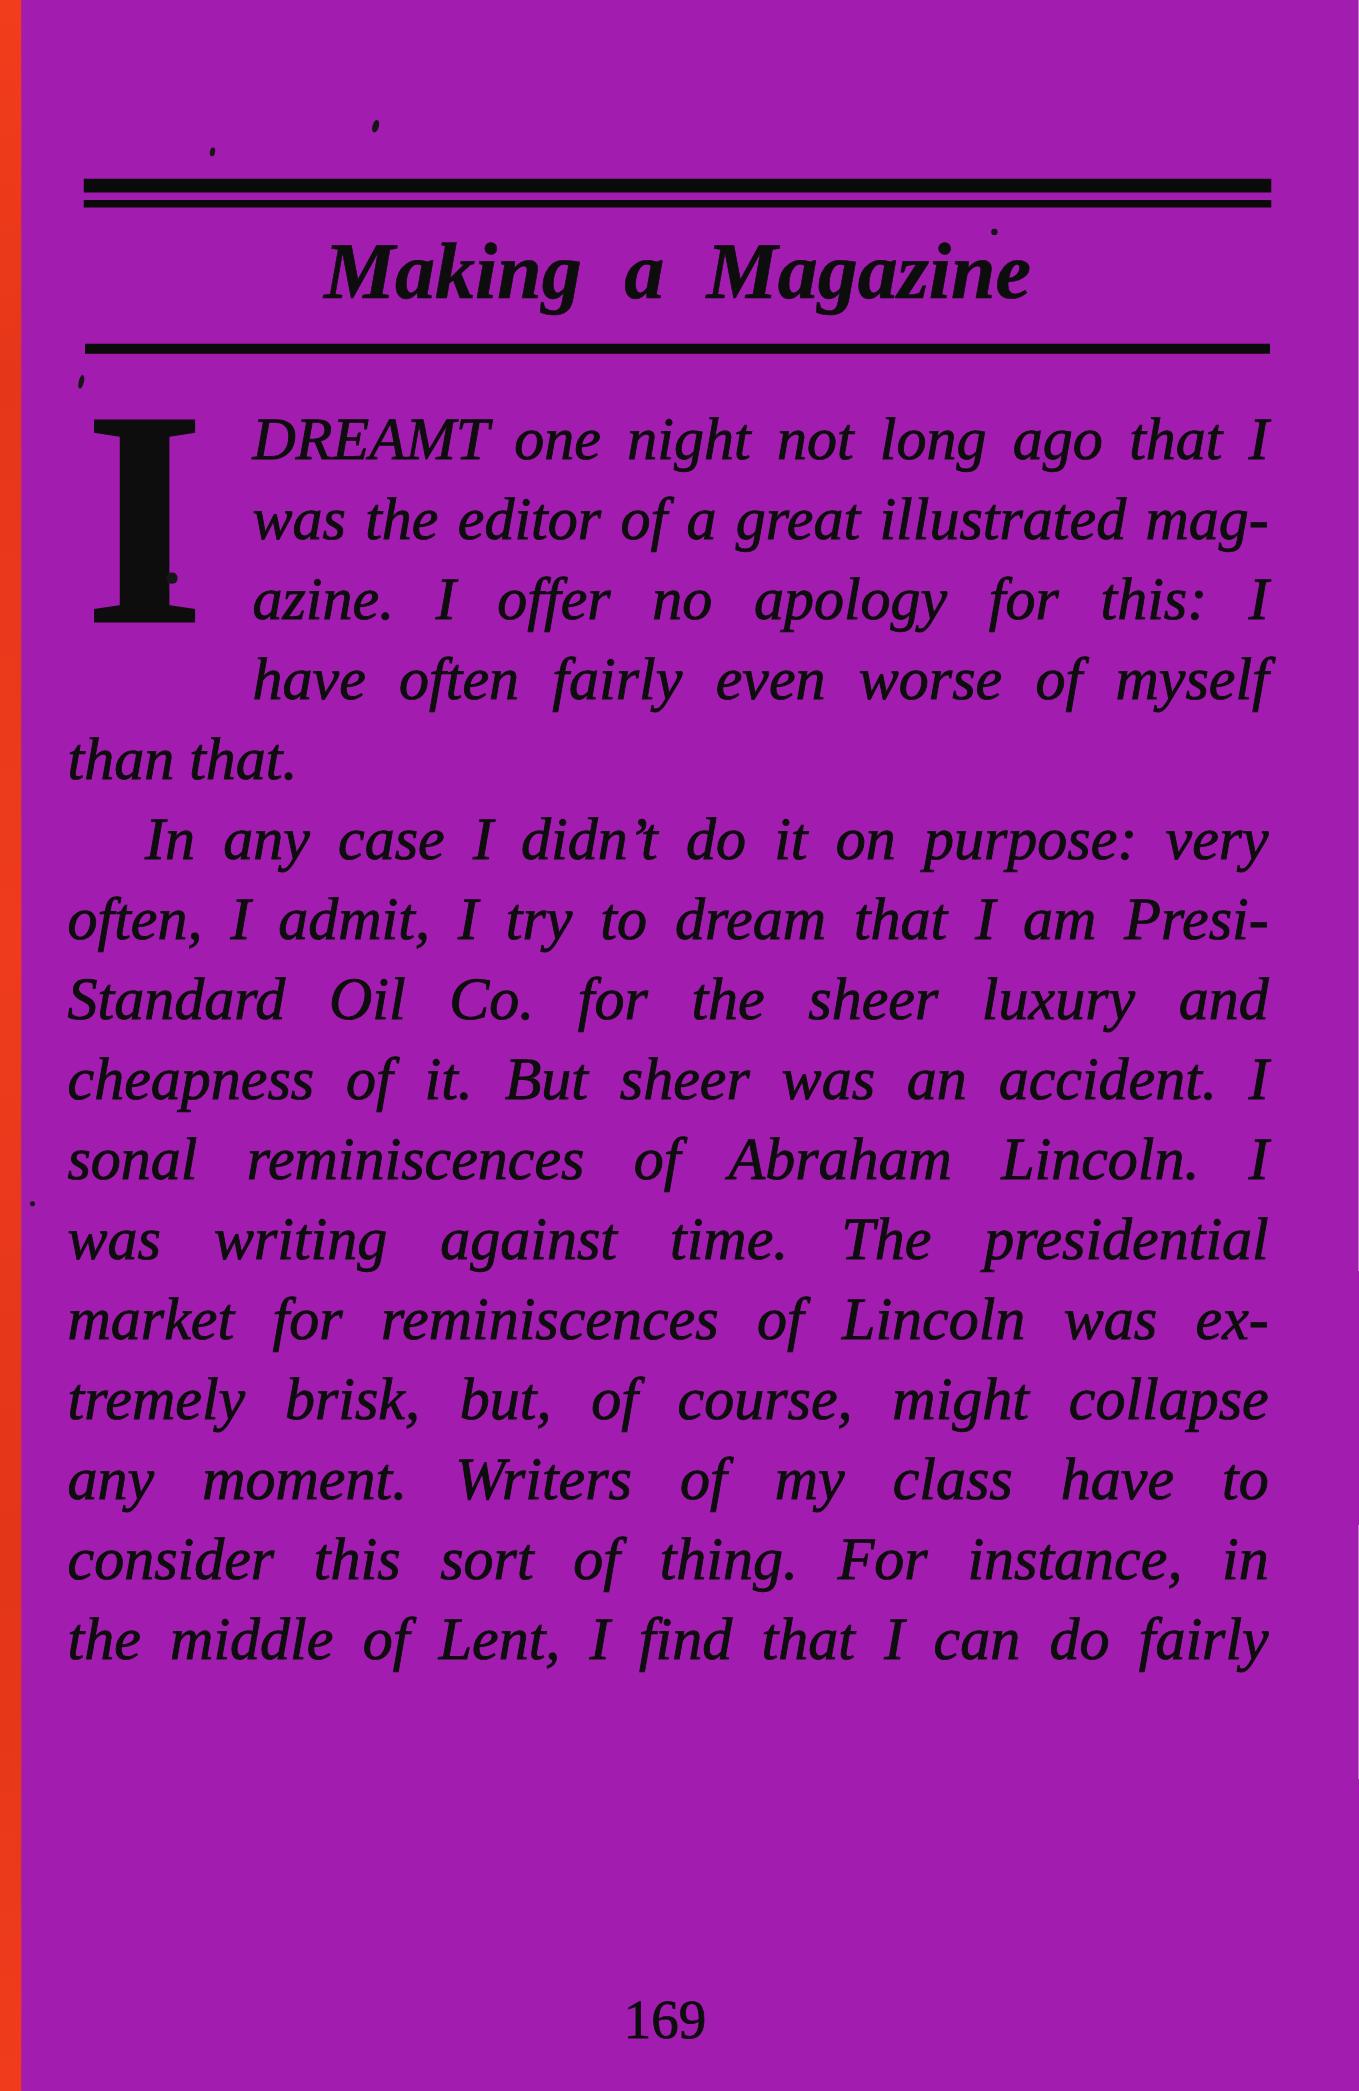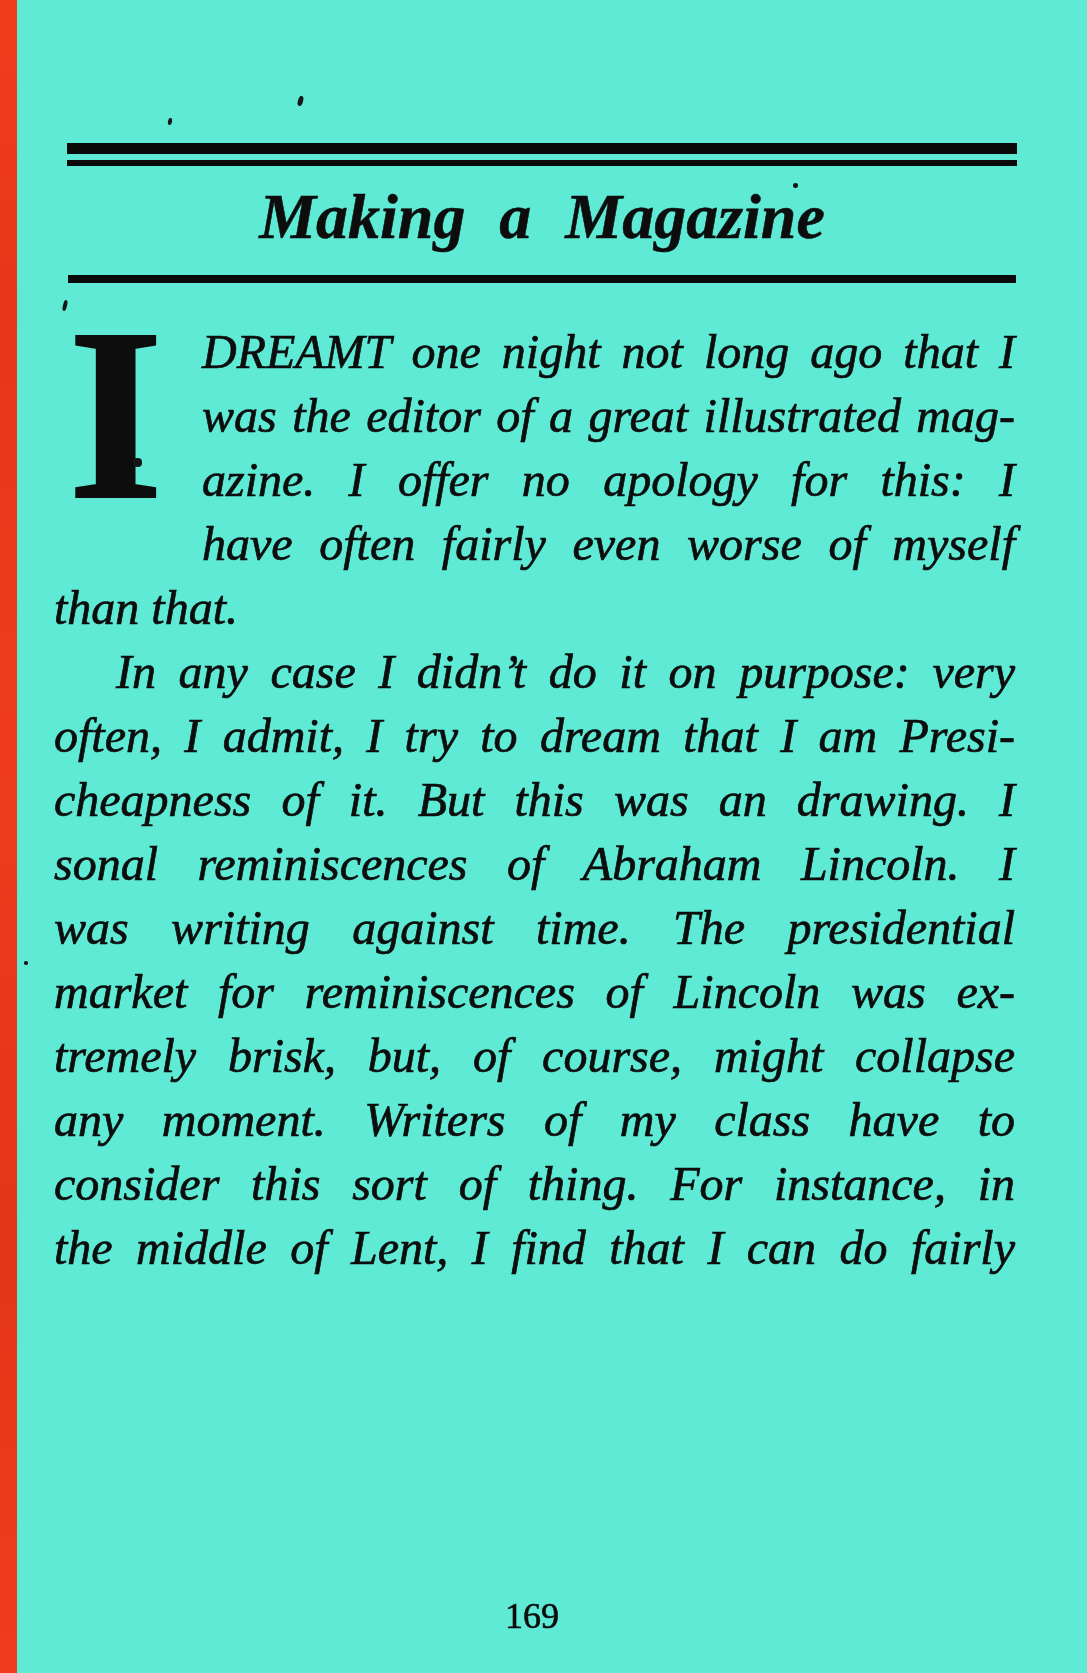--- a/index.html
+++ b/index.html
@@ -11,7 +11,7 @@
     position: relative;
     width: 1087px;
     height: 1673px;
-    background: #5eead4;
+    background: #a21caf;
     overflow: hidden;
     font-family: "Liberation Serif", "DejaVu Serif", serif;
     color: #0d0d0d;

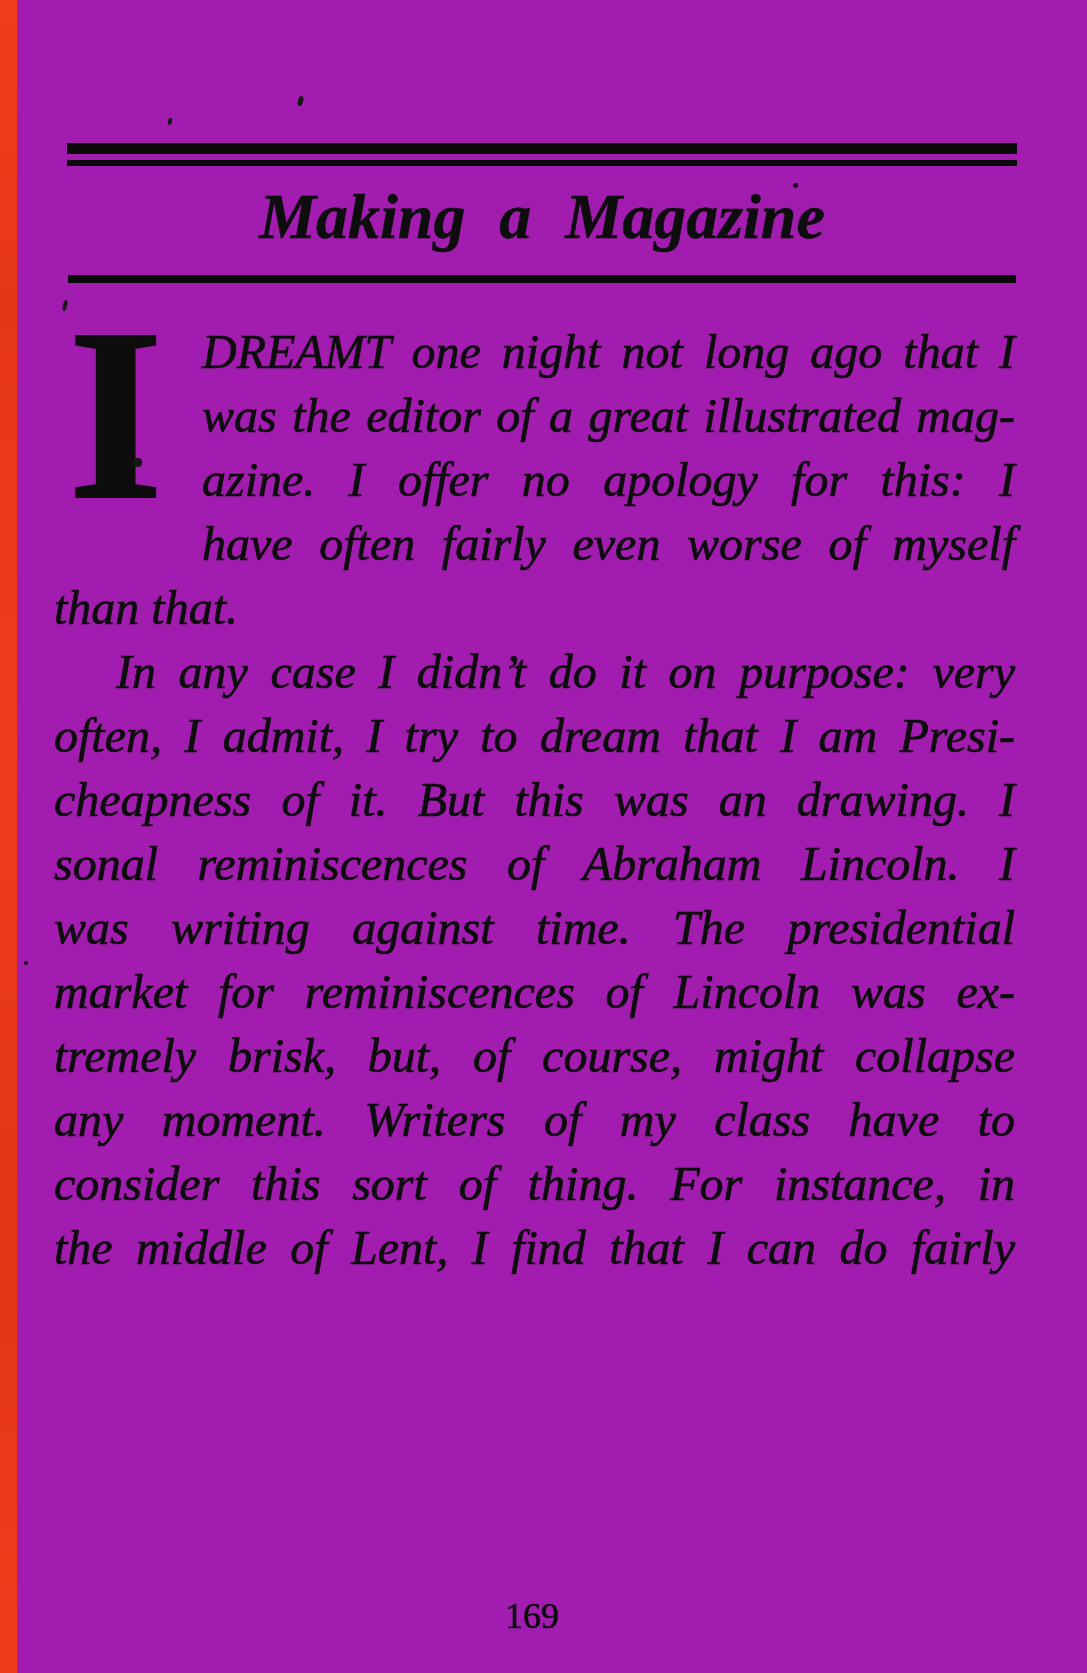--- a/index.html
+++ b/index.html
@@ -120,6 +120,7 @@
     <div class="line flush">than that.</div>
     <div class="line pindent">In any case I didn’t do it on purpose: very</div>
     <div class="line">often, I admit, I try to dream that I am Presi-</div>
+    <div class="line">Standard Oil Co. for the sheer luxury and</div>
     <div class="line">cheapness of it.  But this was an drawing.  I</div>
     <div class="line">sonal reminiscences of Abraham Lincoln.  I</div>
     <div class="line">was writing against time.  The presidential</div>

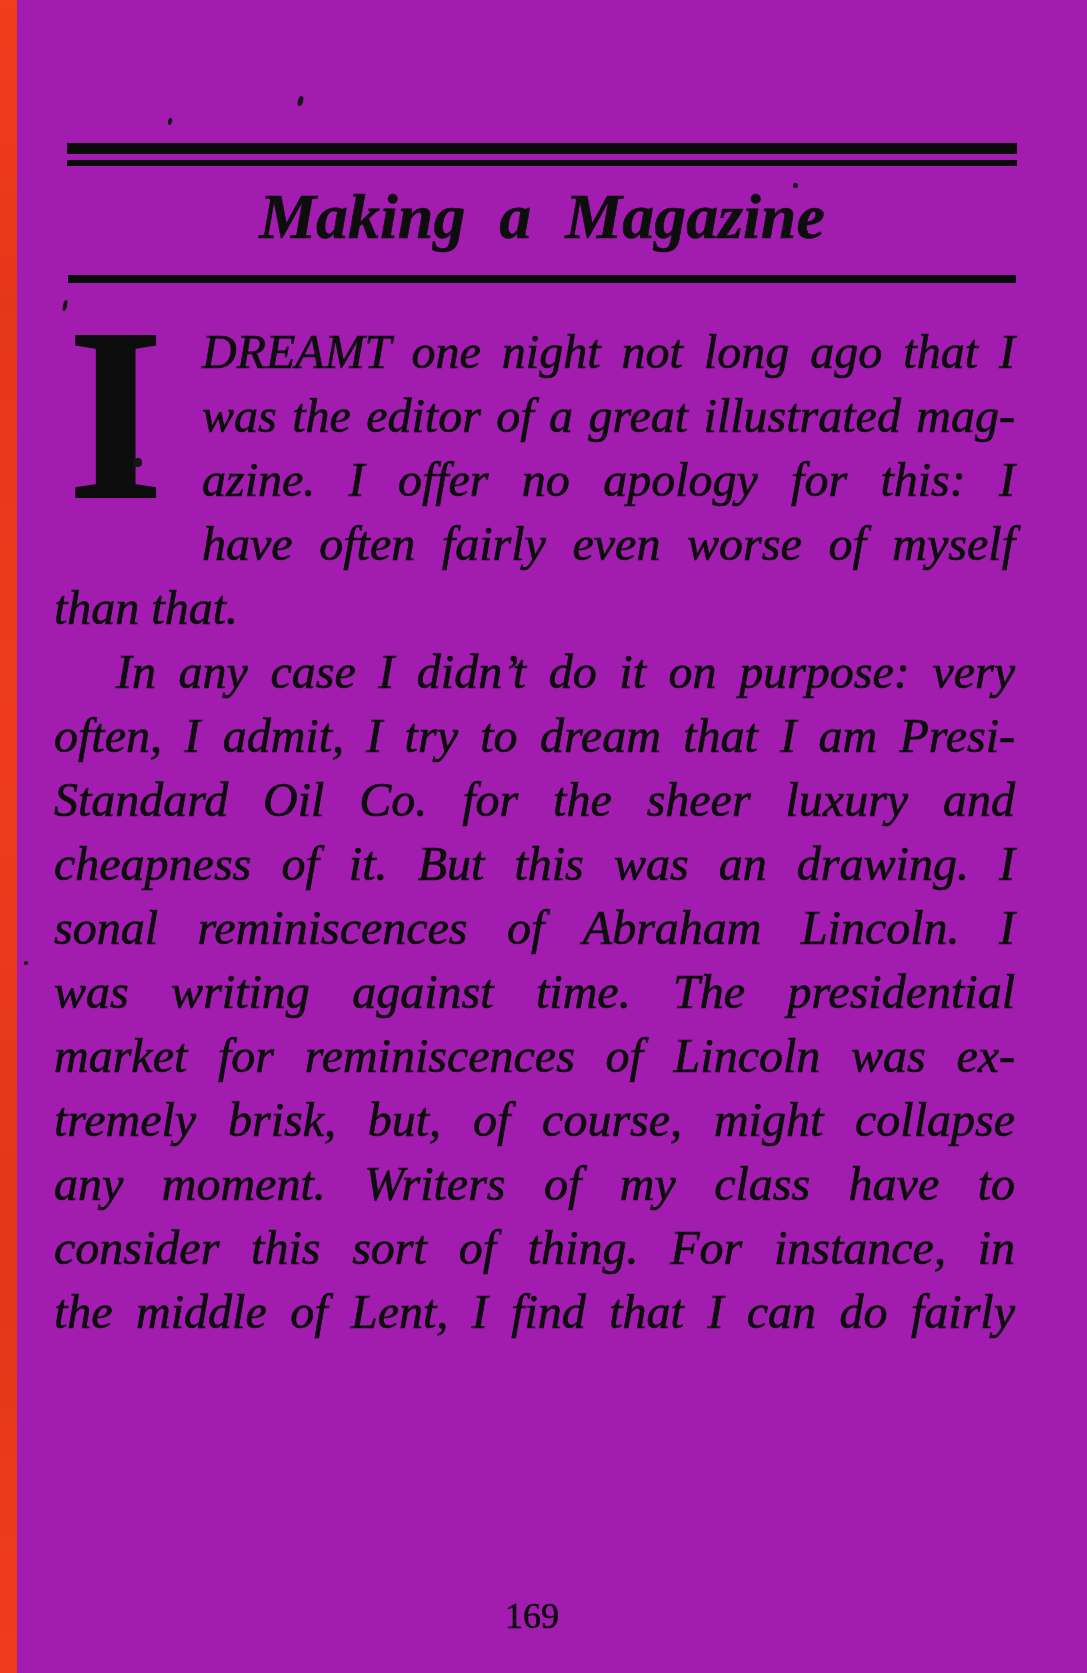--- a/index.html
+++ b/index.html
@@ -121,7 +121,7 @@
     <div class="line pindent">In any case I didn’t do it on purpose: very</div>
     <div class="line">often, I admit, I try to dream that I am Presi-</div>
     <div class="line">Standard Oil Co. for the sheer luxury and</div>
-    <div class="line">cheapness of it.  But this was an drawing.  I</div>
+    <div class="line">cheapness of it.  But sheer was an accident.  I</div>
     <div class="line">sonal reminiscences of Abraham Lincoln.  I</div>
     <div class="line">was writing against time.  The presidential</div>
     <div class="line">market for reminiscences of Lincoln was ex-</div>

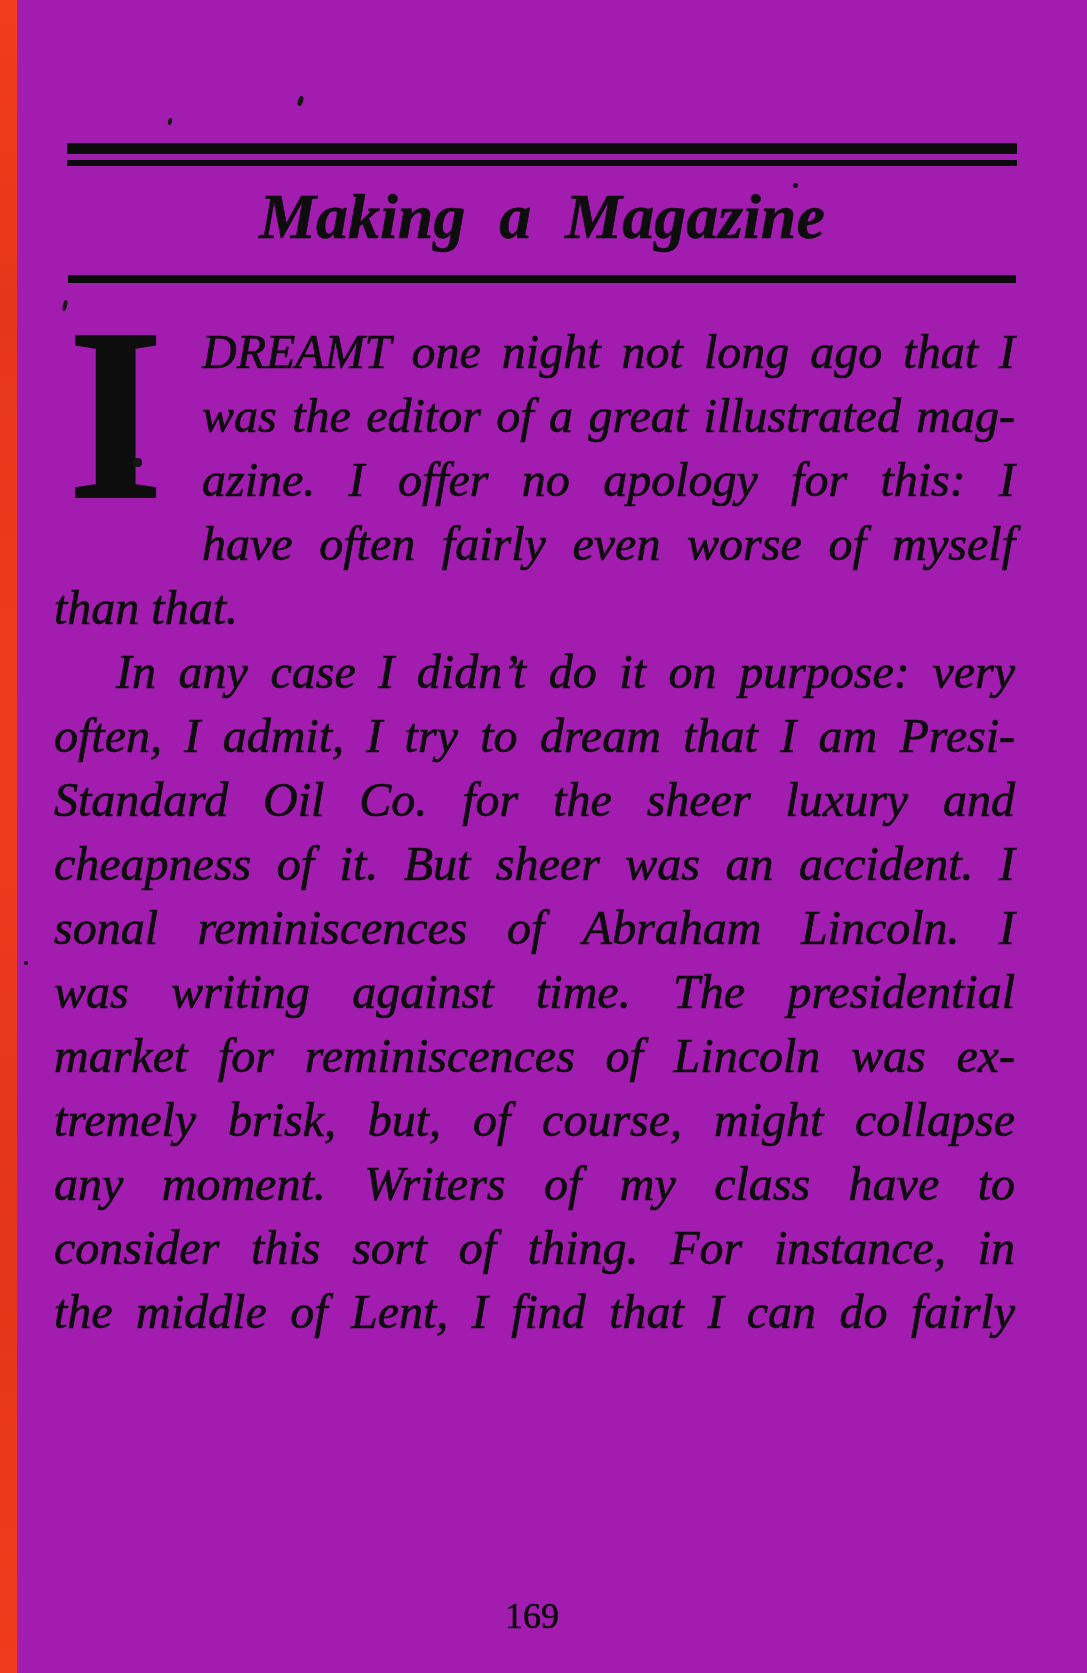--- a/index.html
+++ b/index.html
@@ -79,7 +79,7 @@
     top: 1592px;
     width: 1064px;
     text-align: center;
-    font-size: 36px;
+    font-size: 44px;
     line-height: 48px;
     -webkit-text-stroke: 0.6px #0d0d0d;
   }

